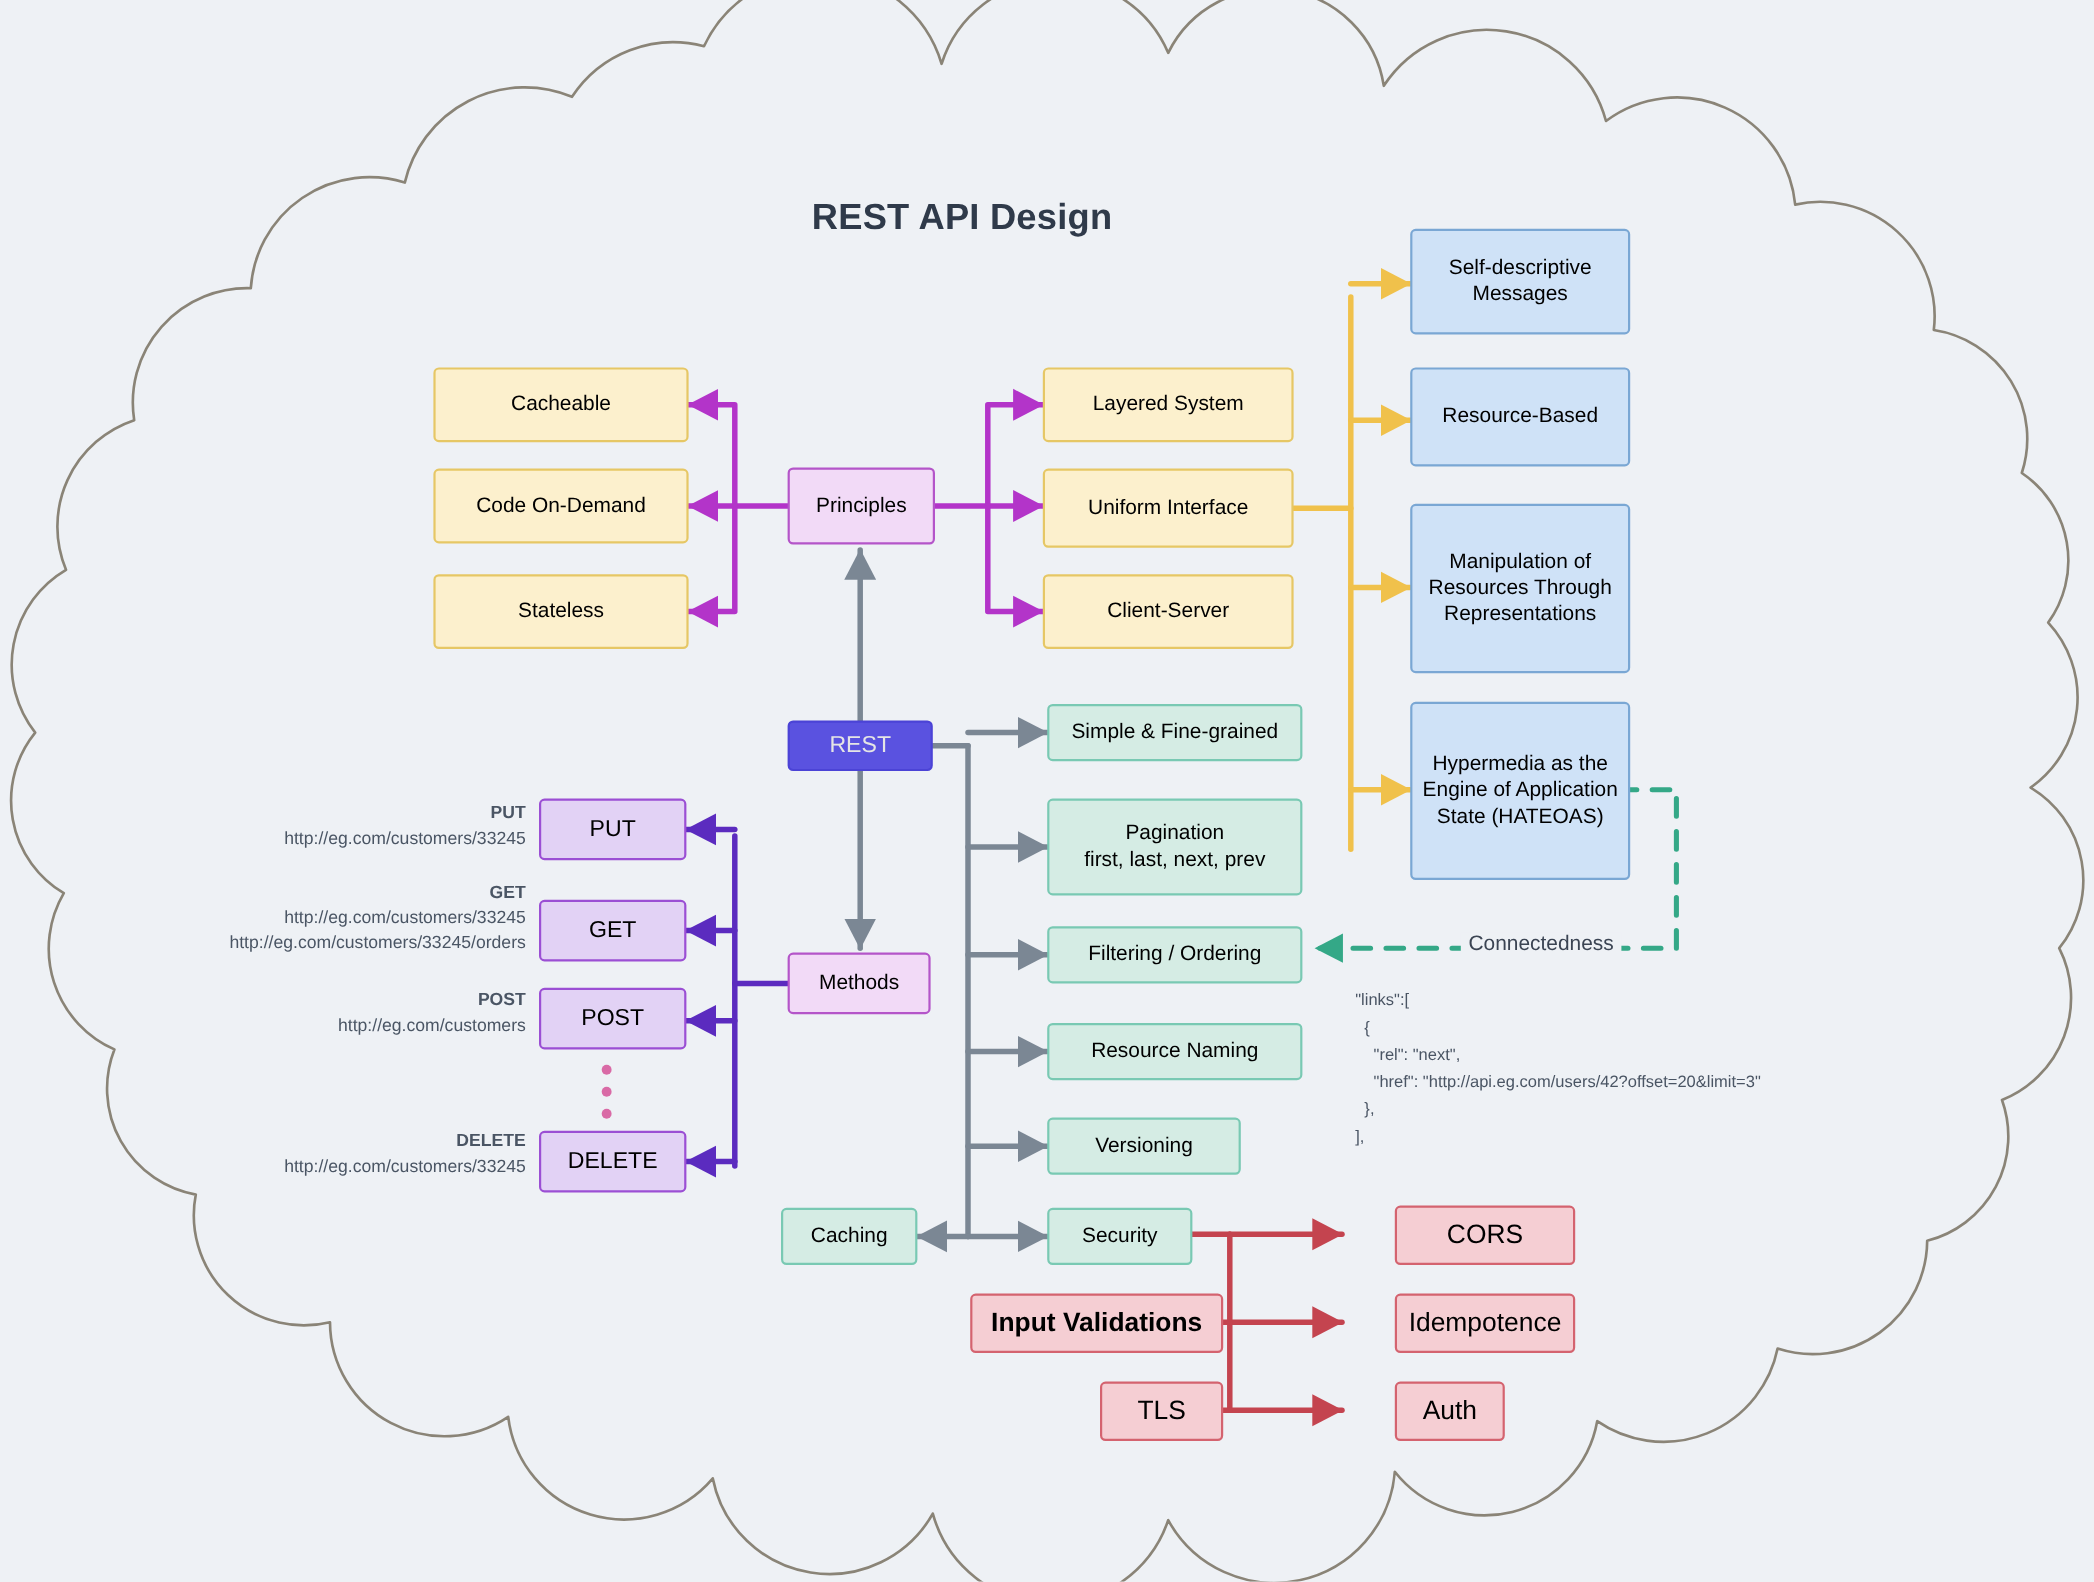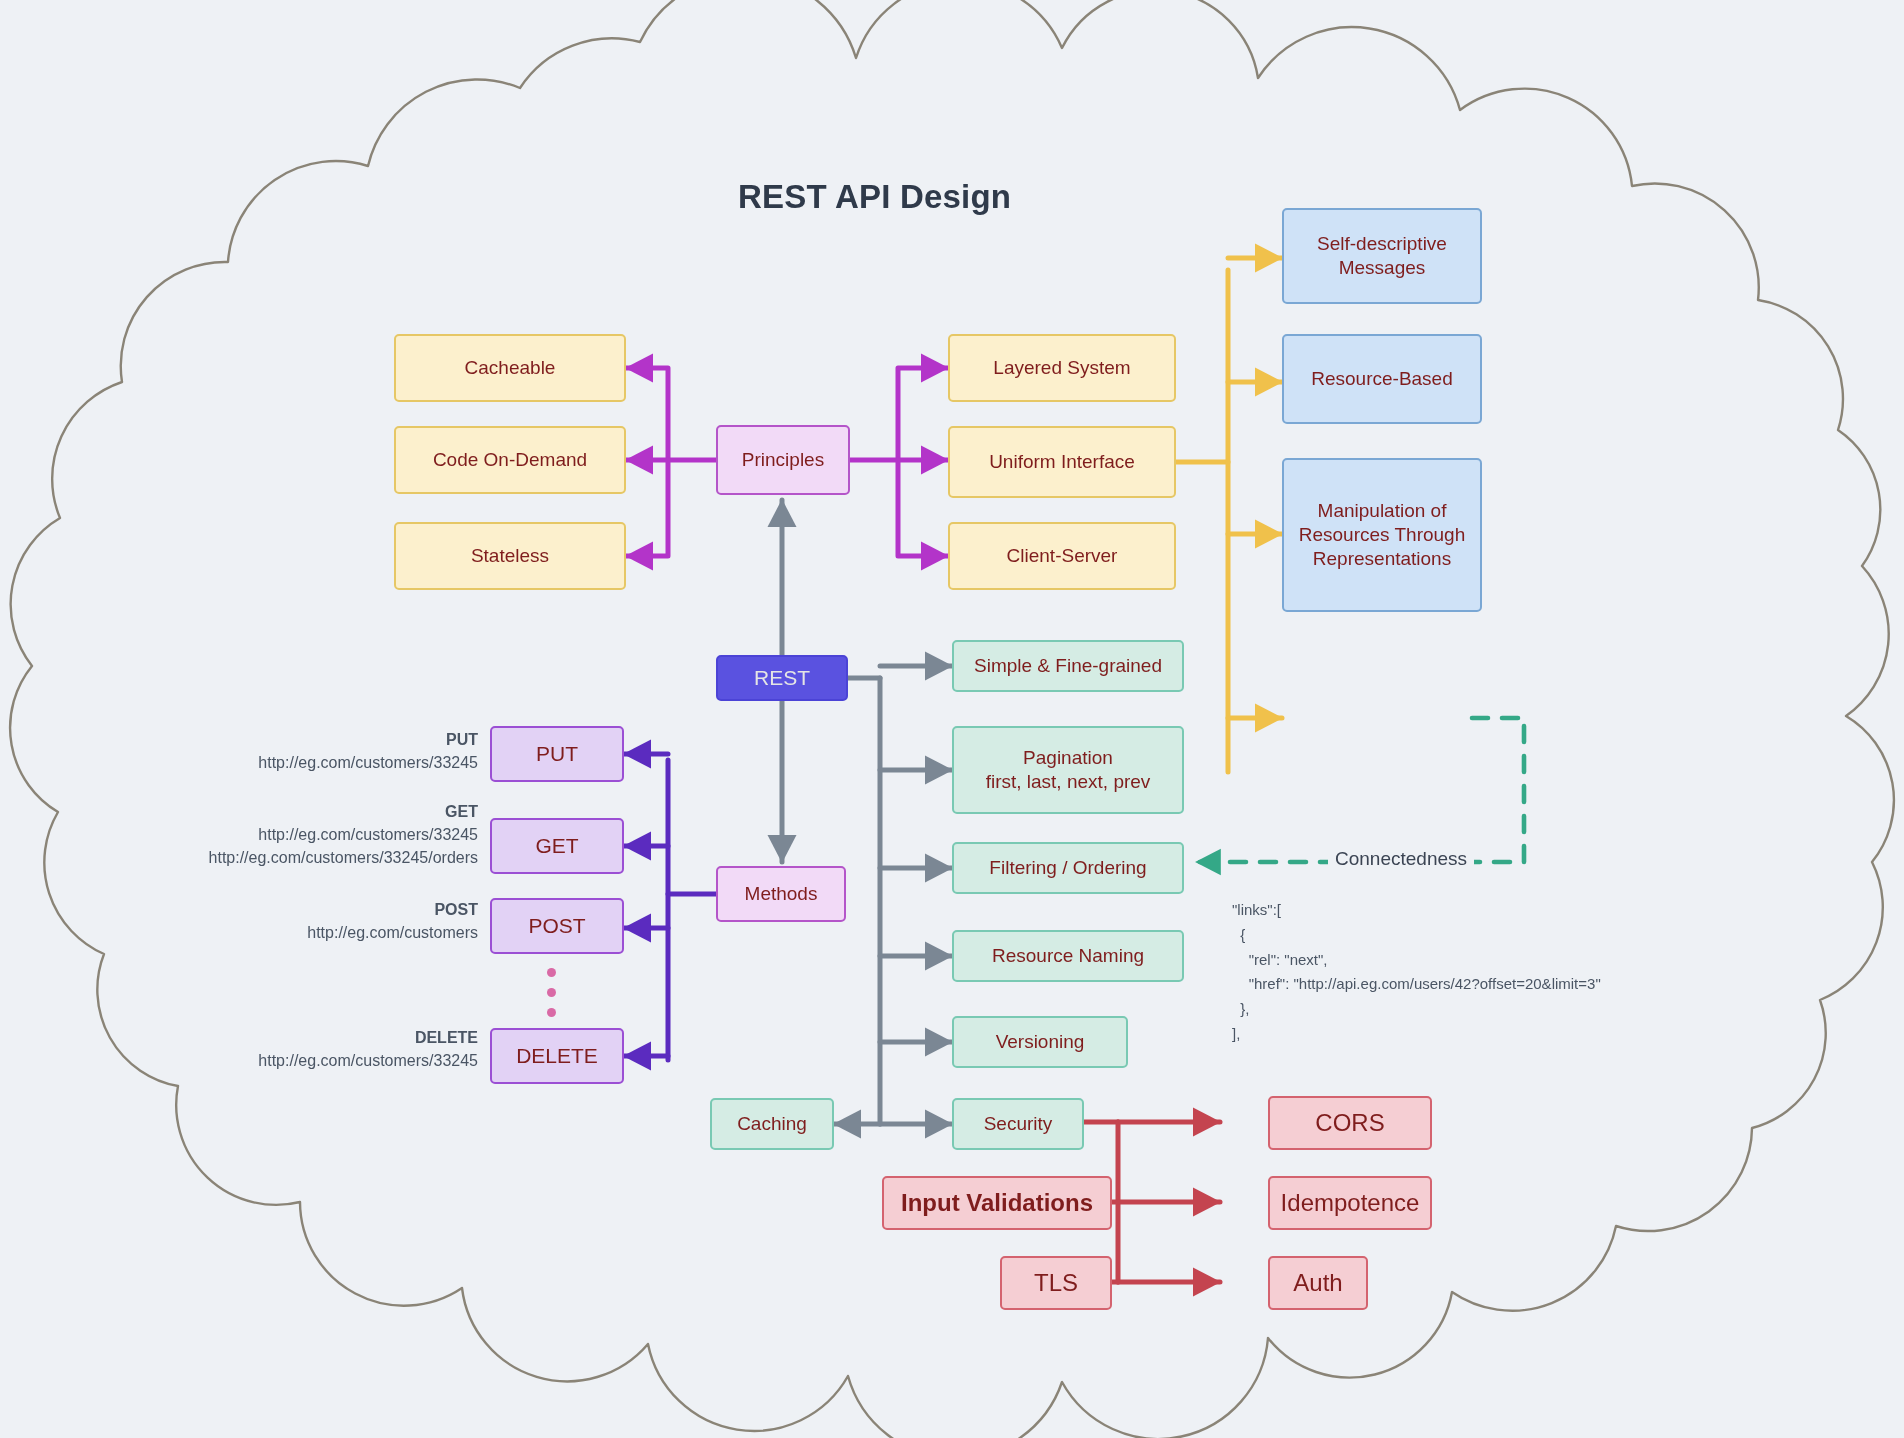--- a/index.html
+++ b/index.html
@@ -33,7 +33,7 @@
     border-width: 2px;
     border-style: solid;
     line-height: 1.28;
-    color: #7f1d1d;
+    color: #000000;
     z-index: 5;
   }
   .n-title {

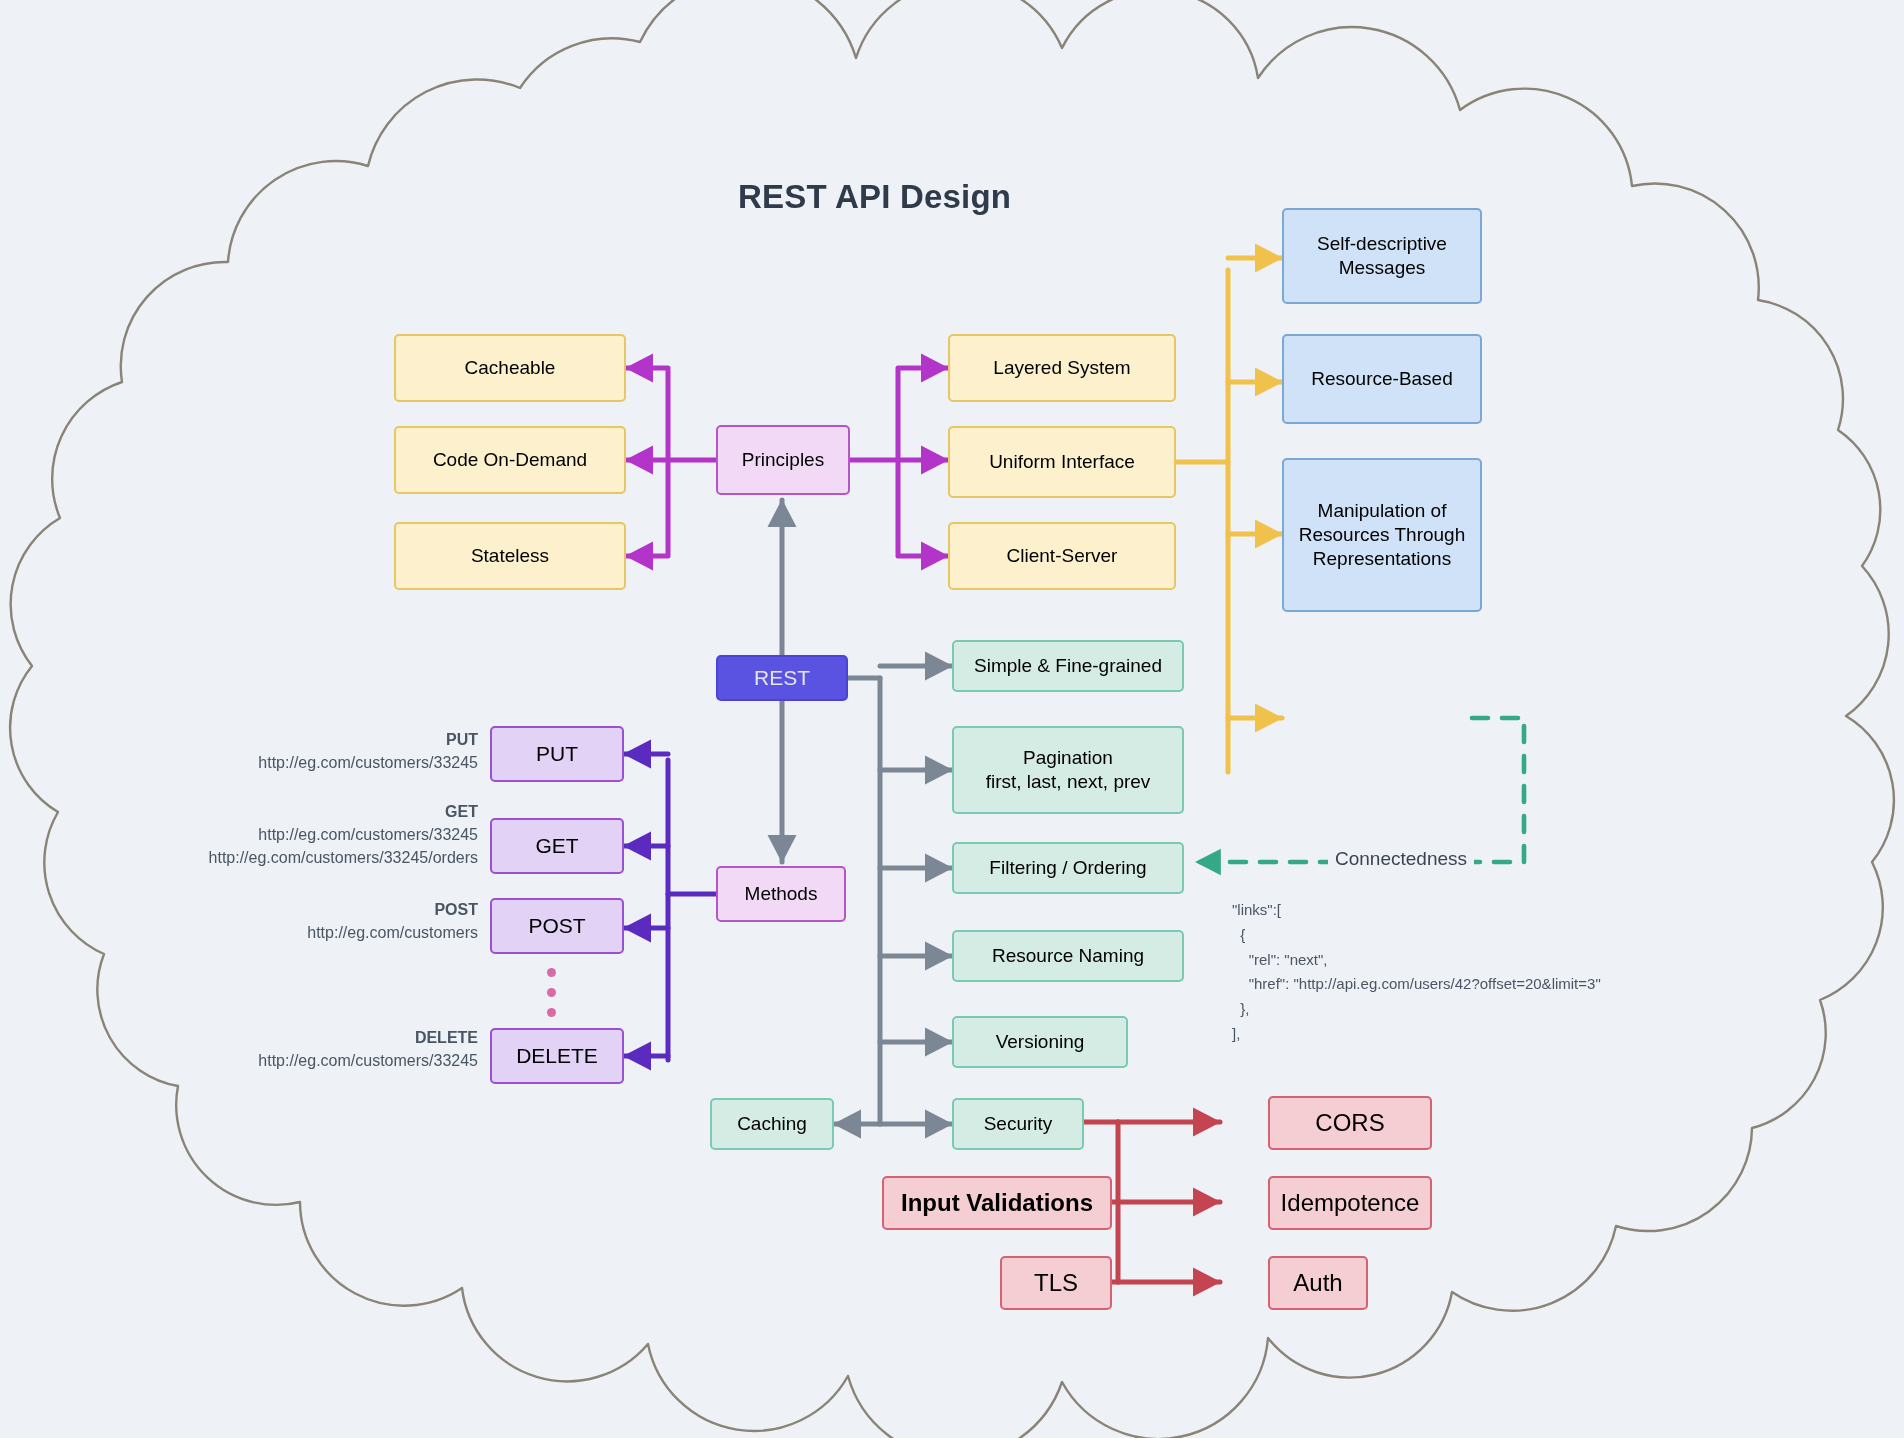--- a/index.html
+++ b/index.html
@@ -231,6 +231,7 @@
   <div class="node pal-blue" style="left:1282px; top:208px; width:200px; height:96px;">Self-descriptive Messages</div>
   <div class="node pal-blue" style="left:1282px; top:334px; width:200px; height:90px;">Resource-Based</div>
   <div class="node pal-blue" style="left:1282px; top:458px; width:200px; height:154px;">Manipulation of Resources Through Representations</div>
+  <div class="node pal-blue" style="left:1282px; top:638px; width:200px; height:162px;">Hypermedia as the Engine of Application State (HATEOAS)</div>
 
   <div class="edge-label" style="left:1328px; top:848px;">Connectedness</div>
 

